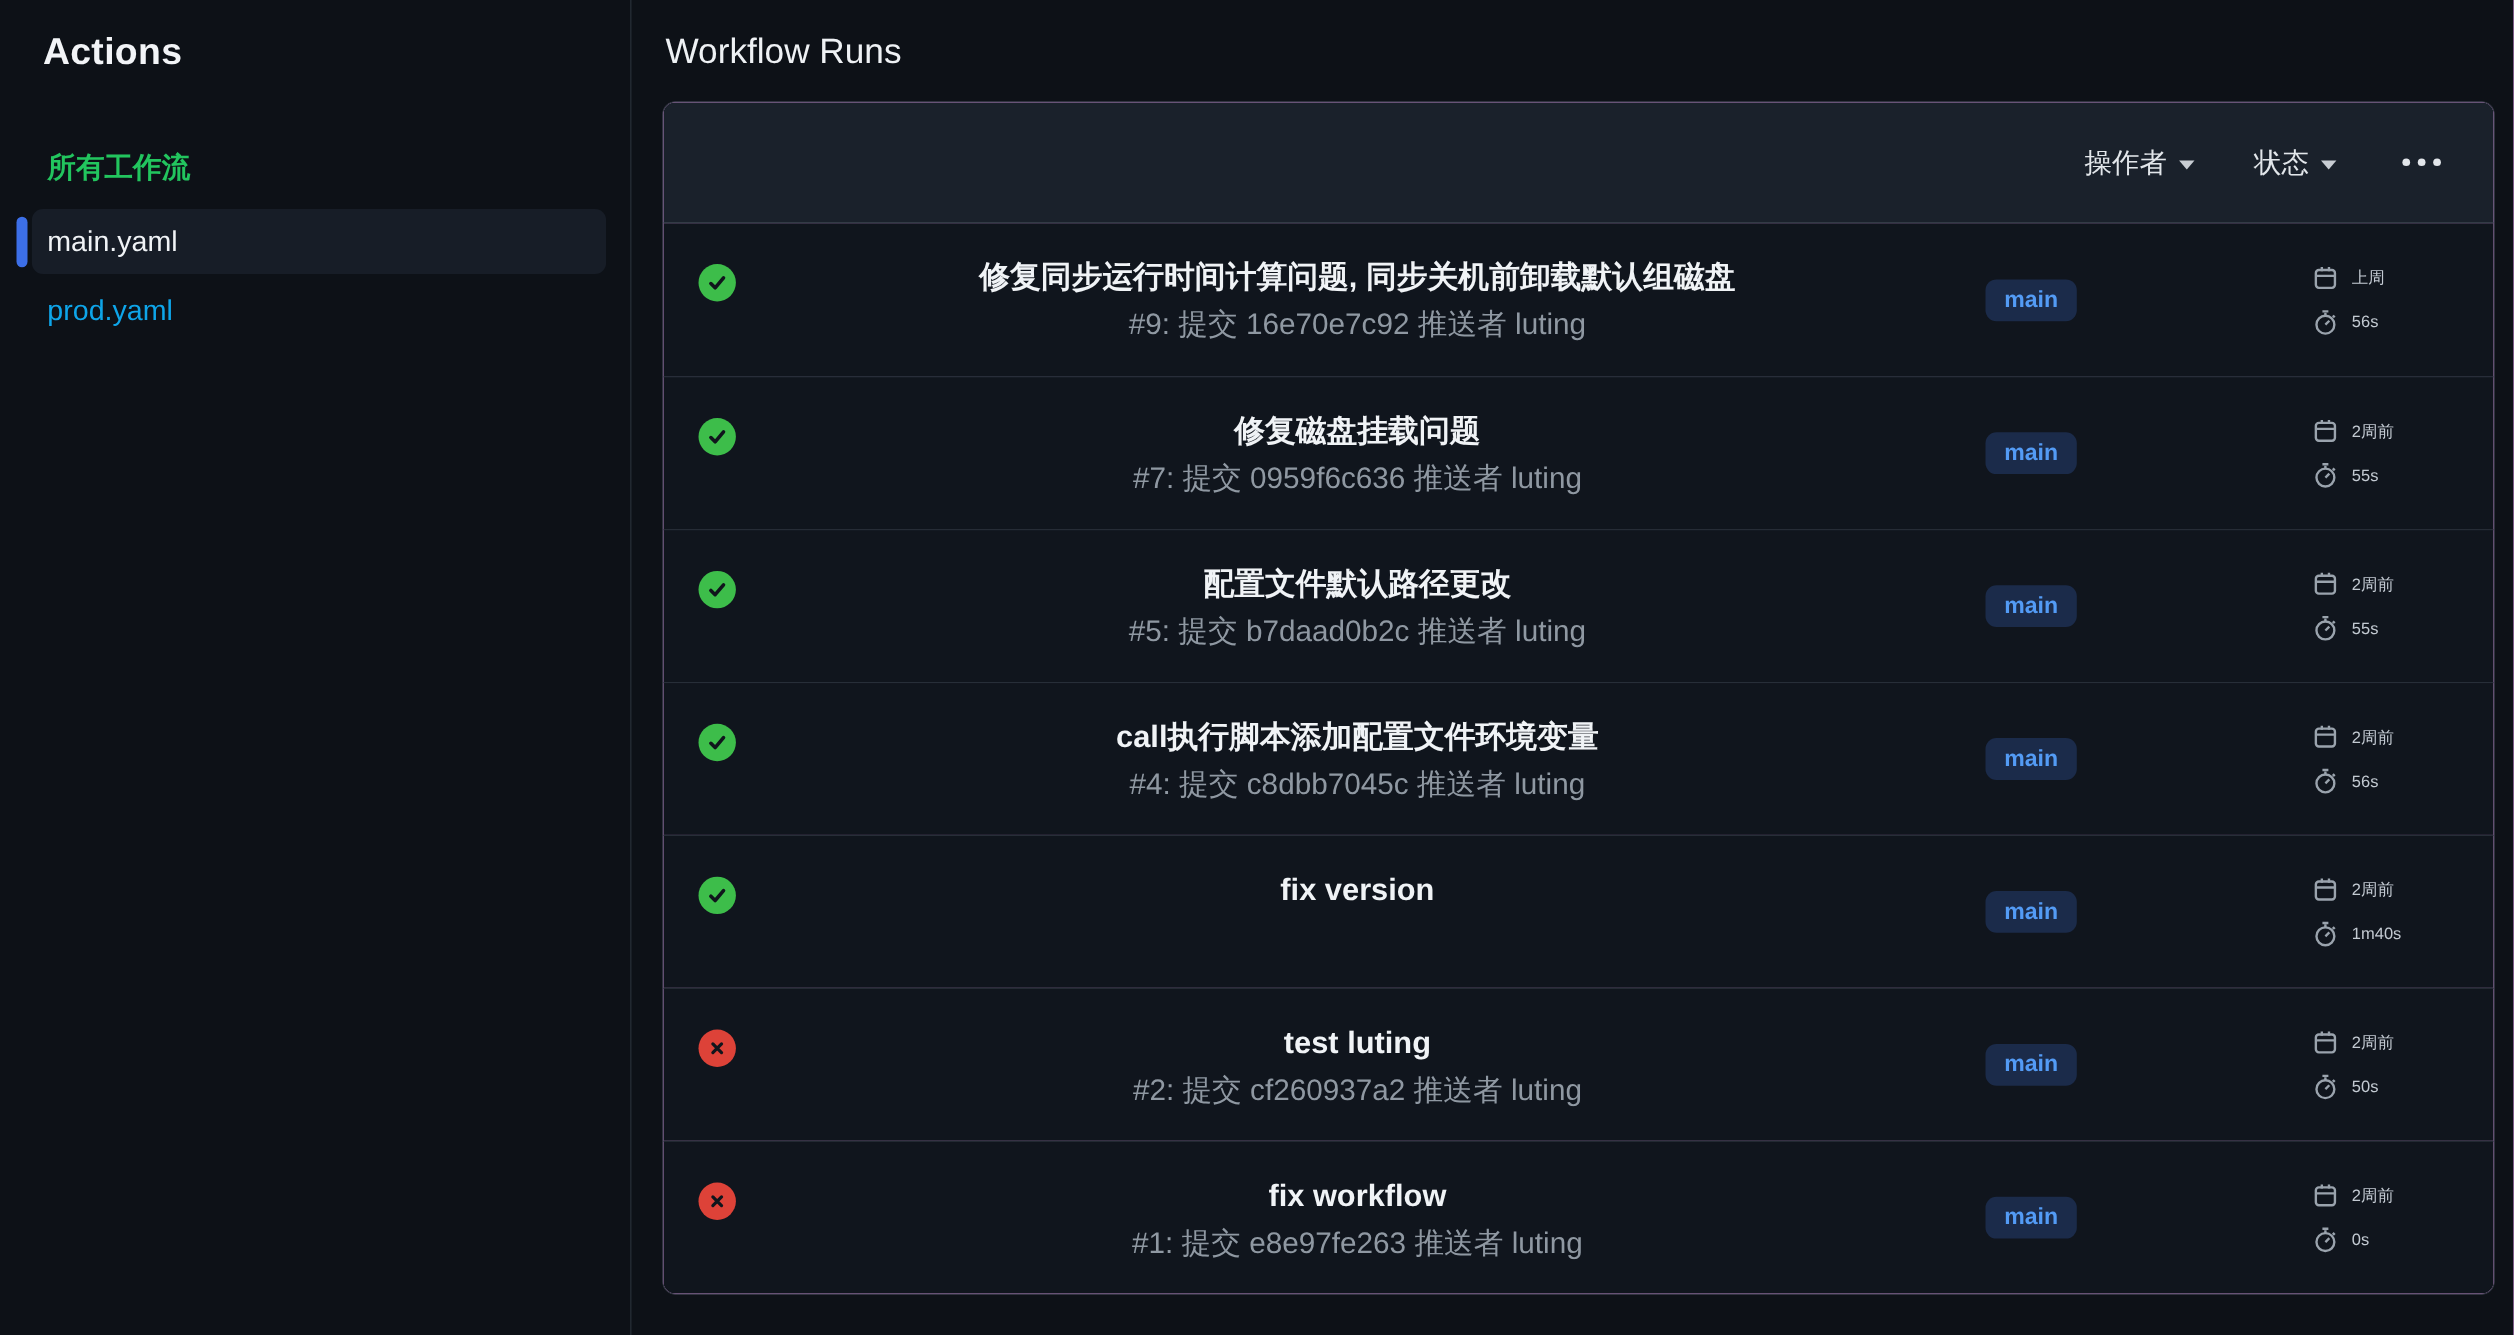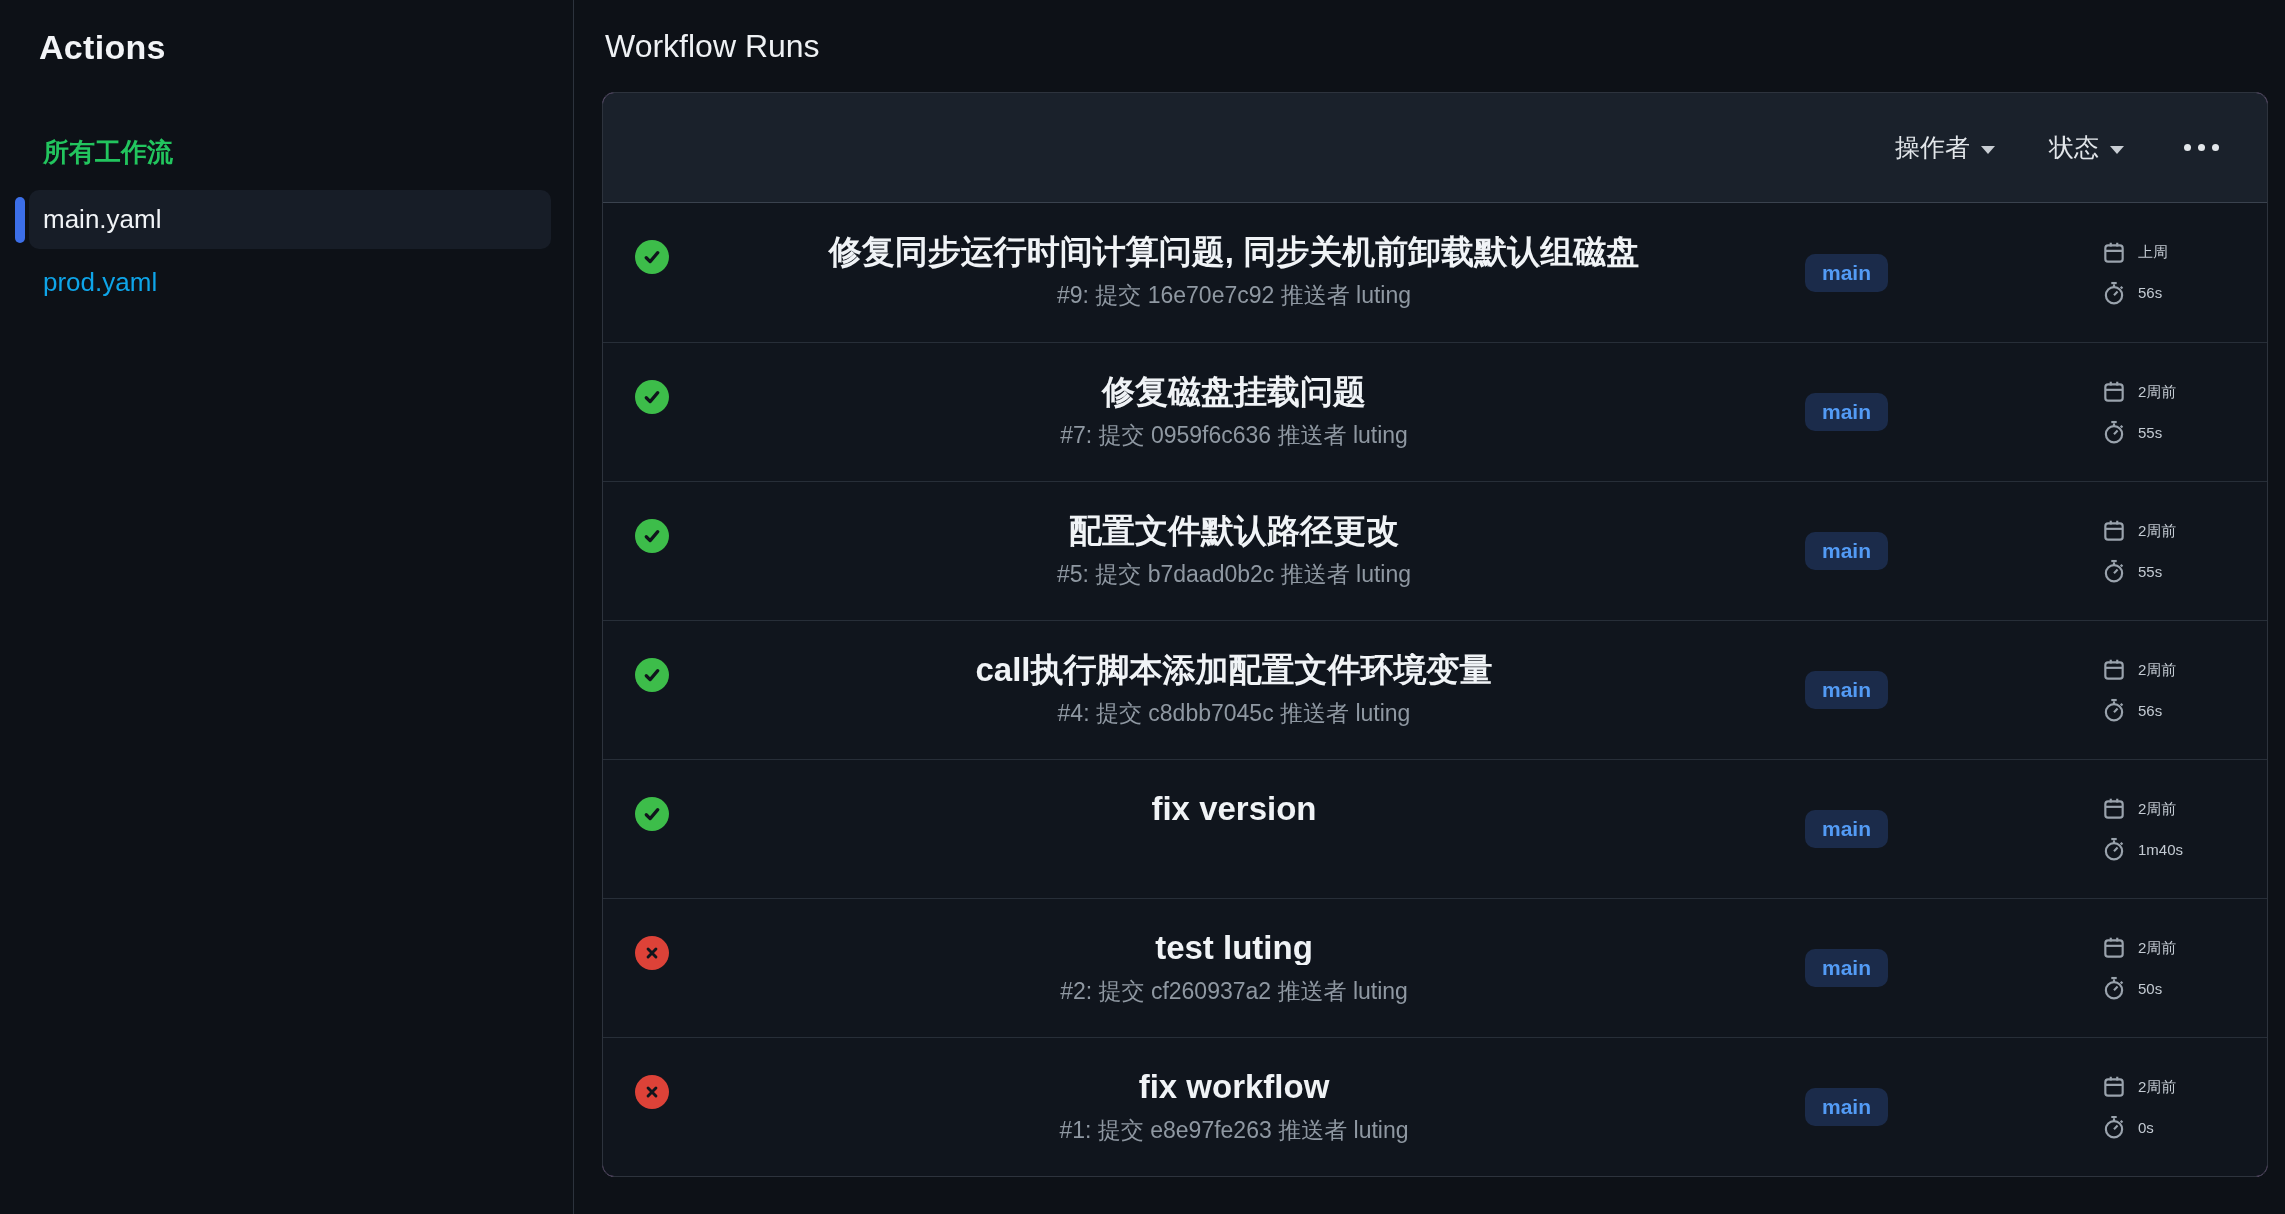--- a/index.html
+++ b/index.html
@@ -132,7 +132,7 @@
     gap: 11px;
   }
   .run-title {
-    font-size: 33px;
+    font-size: 28px;
     font-weight: 700;
     color: #f0f3f6;
     line-height: 34px;

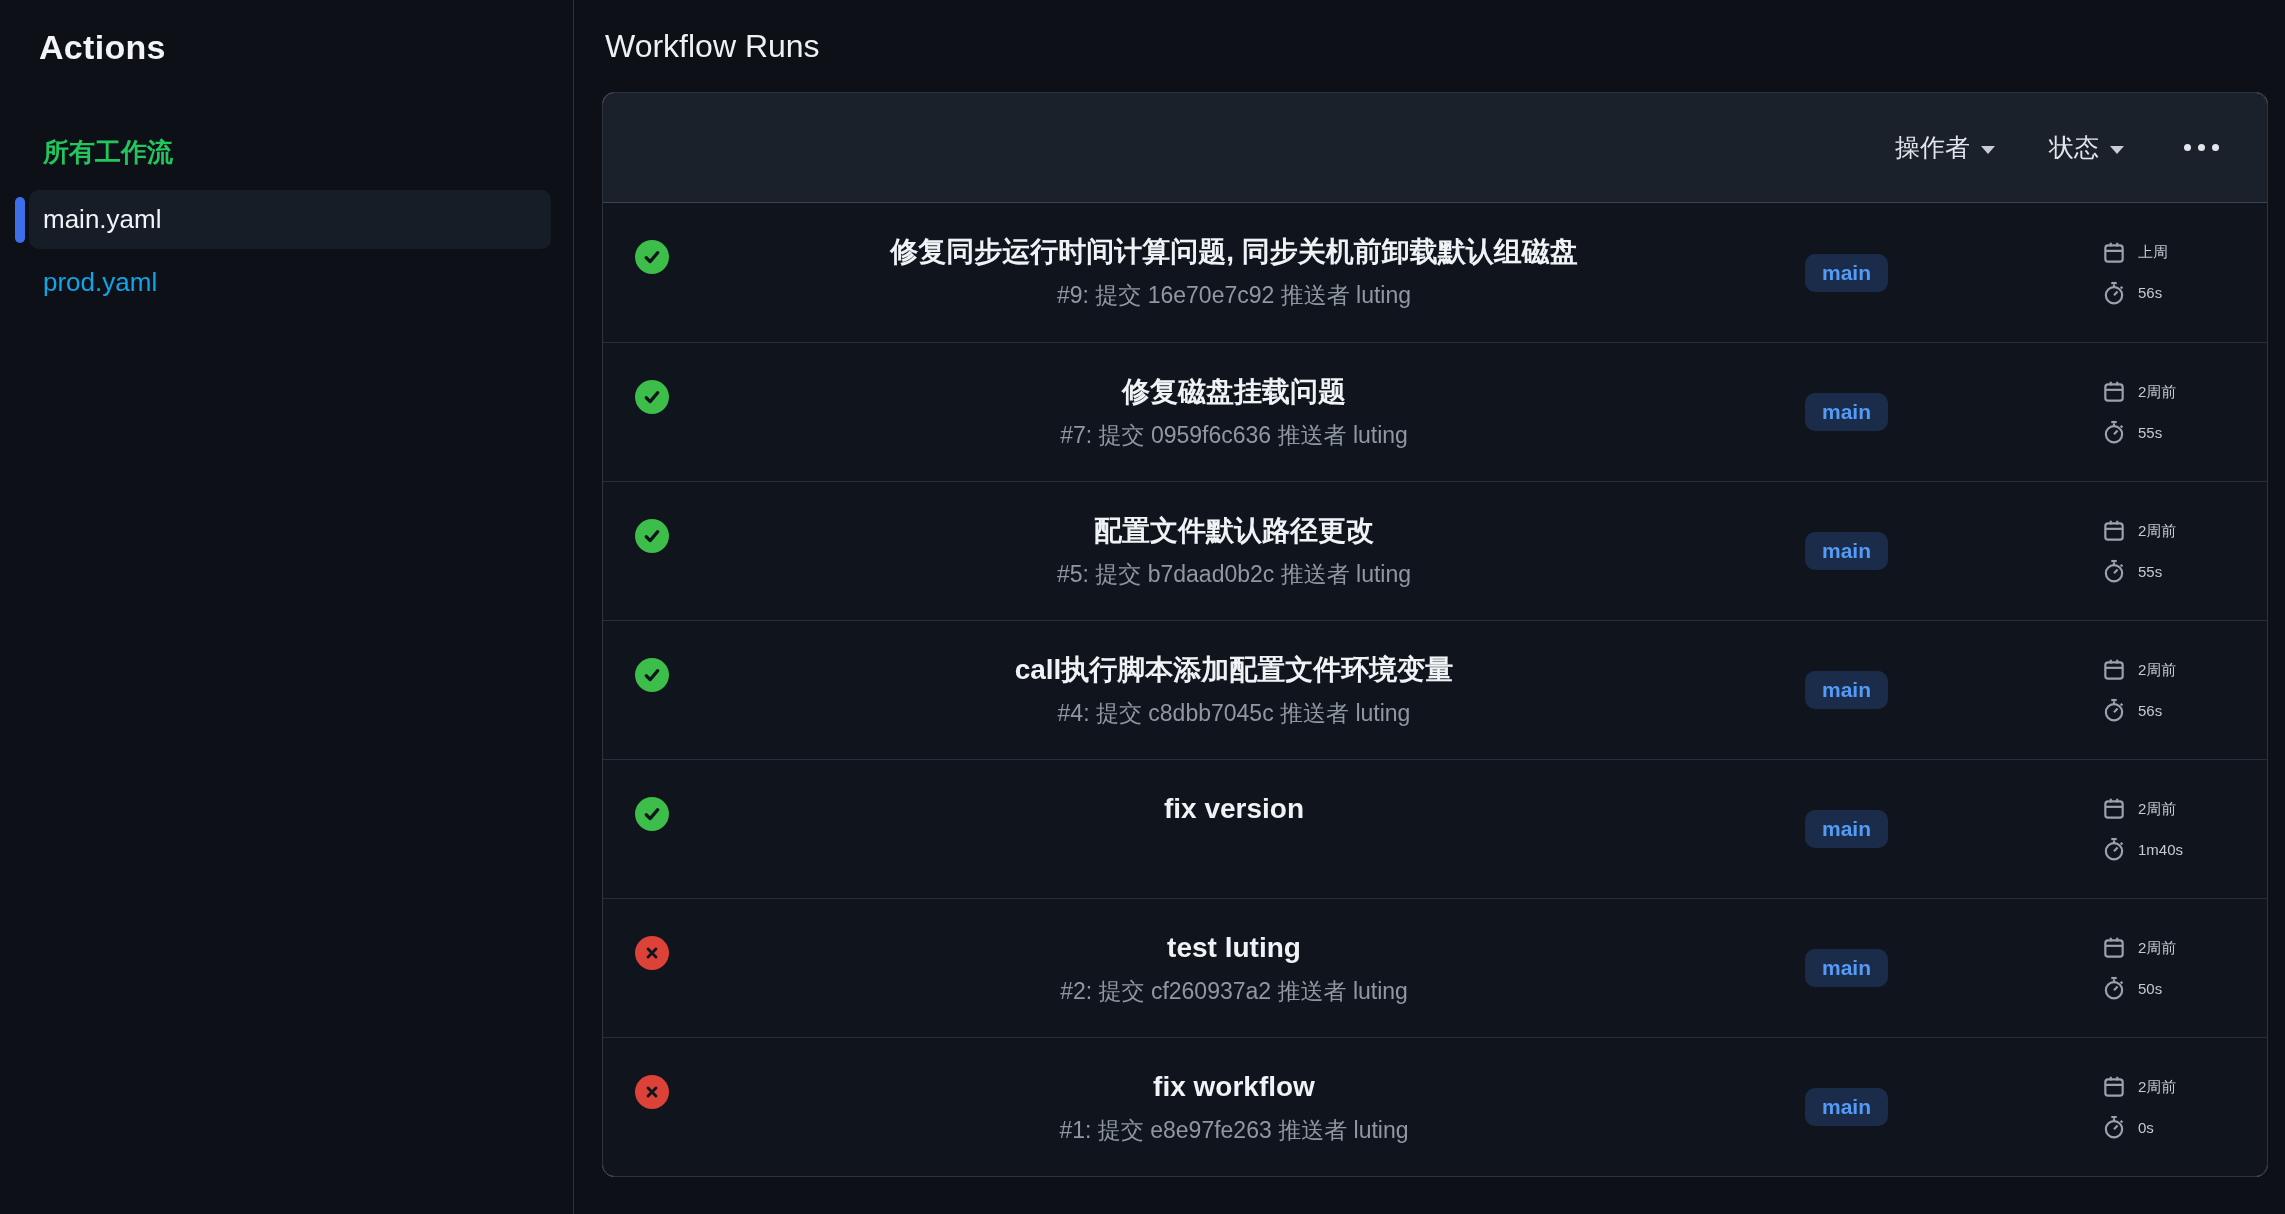--- a/index.html
+++ b/index.html
@@ -142,7 +142,7 @@
     cursor: pointer;
   }
   .run-subtitle {
-    font-size: 23px;
+    font-size: 27px;
     color: #8f98a2;
     line-height: 30px;
     white-space: nowrap;

